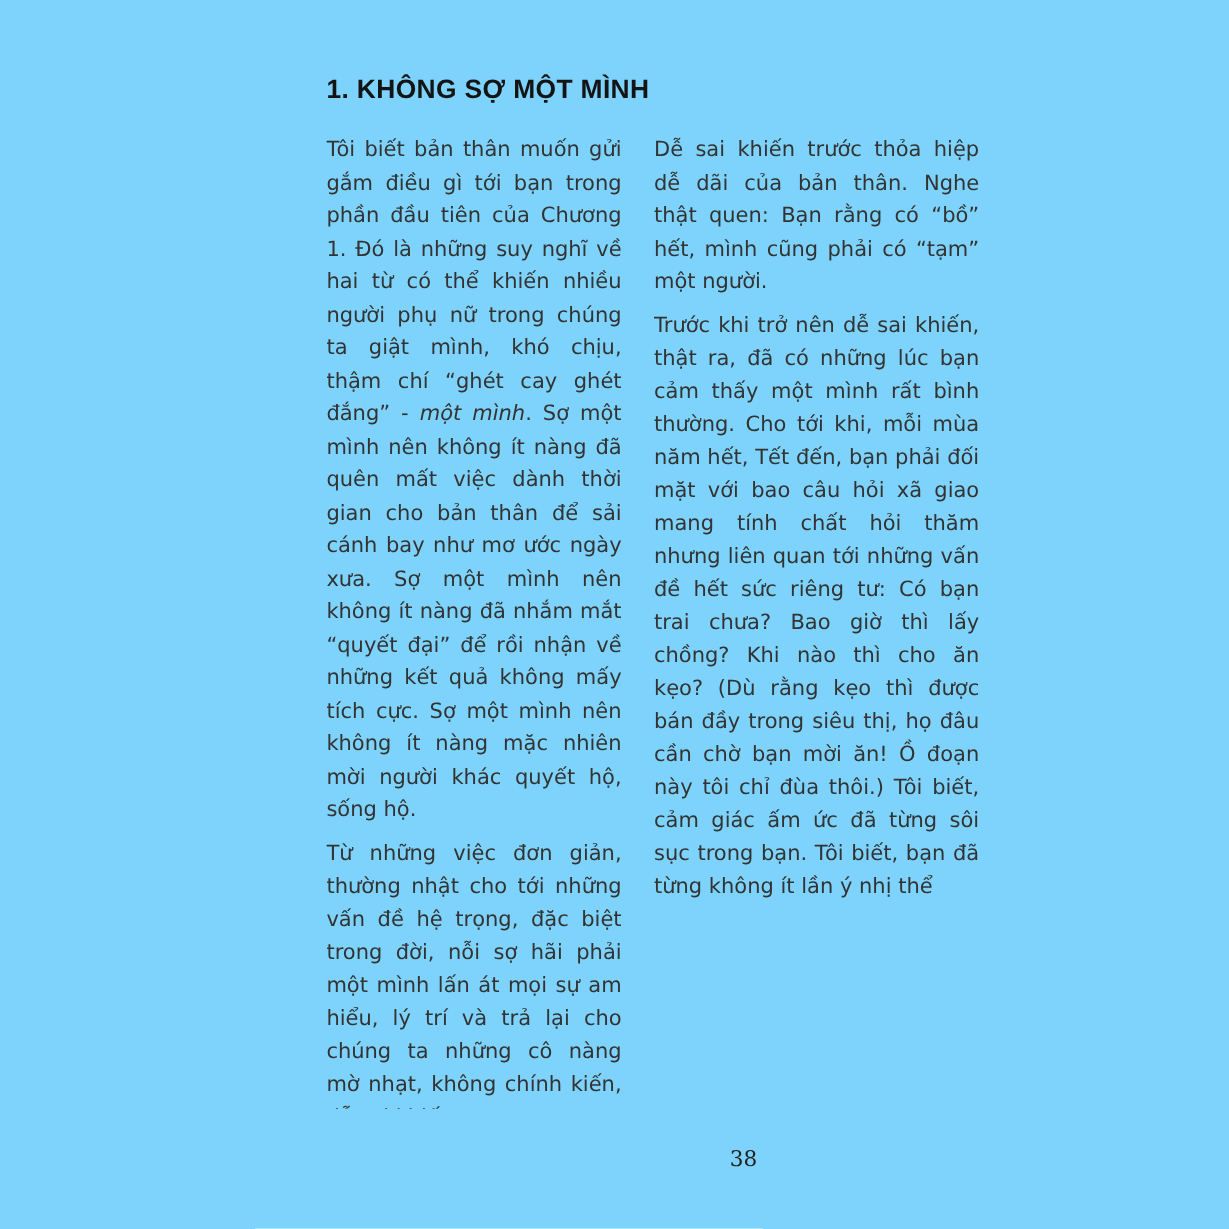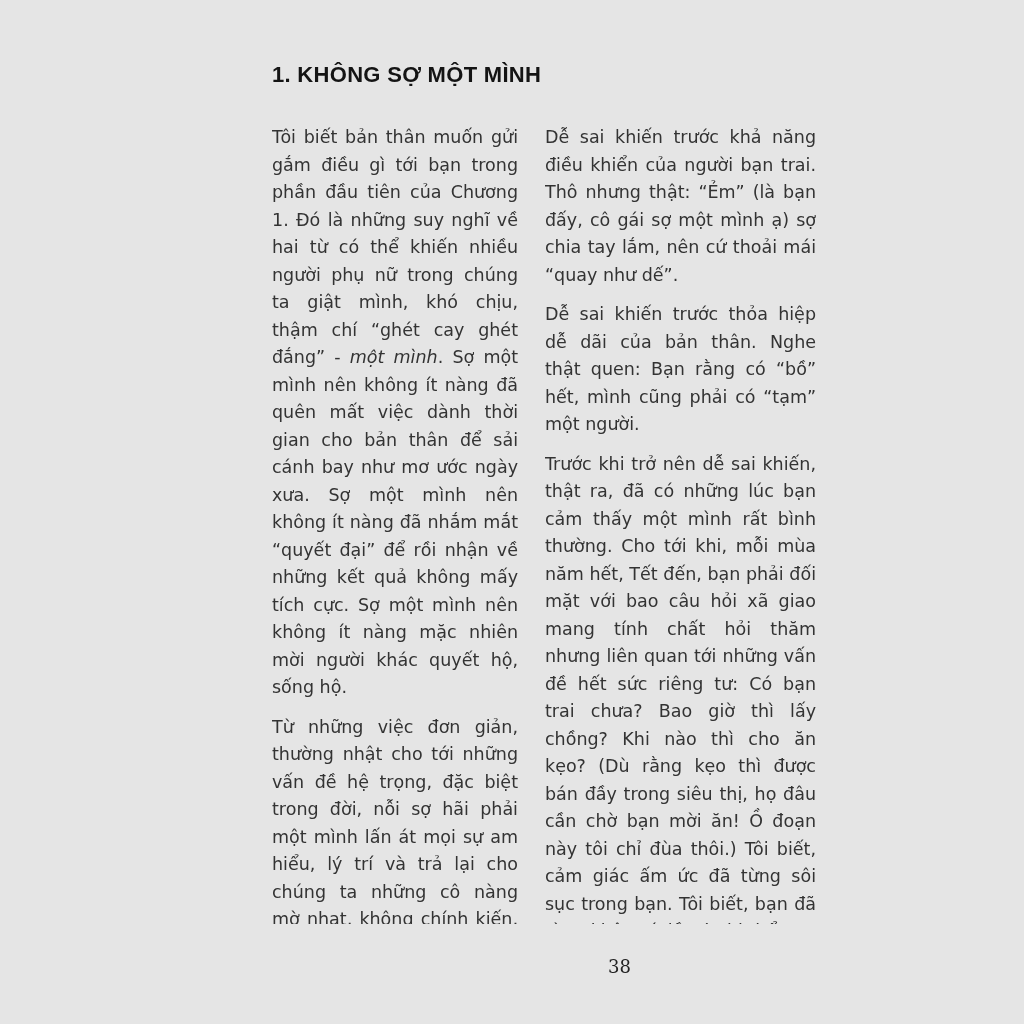--- a/index.html
+++ b/index.html
@@ -11,7 +11,7 @@
     position: relative;
     width: 1024px;
     height: 1024px;
-    background: #e5e5e5;
+    background: #7dd3fc;
     overflow: hidden;
     font-family: "DejaVu Sans", sans-serif;
   }

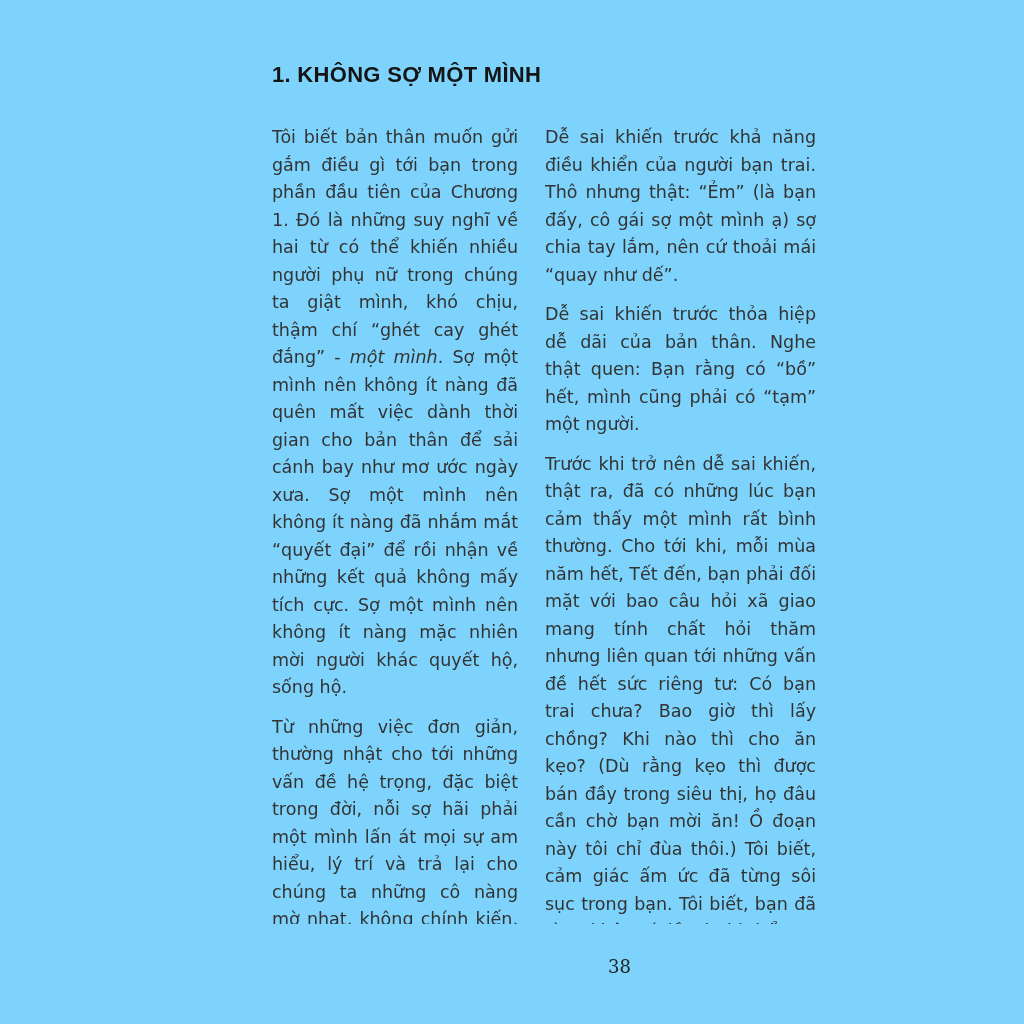--- a/index.html
+++ b/index.html
@@ -47,7 +47,7 @@
     width: 271px;
   }
   .para {
-    margin: 12px 0 9px 0;
+    margin: 0 0 9px 0;
   }
   .para.no-gap {
     margin-bottom: 0;

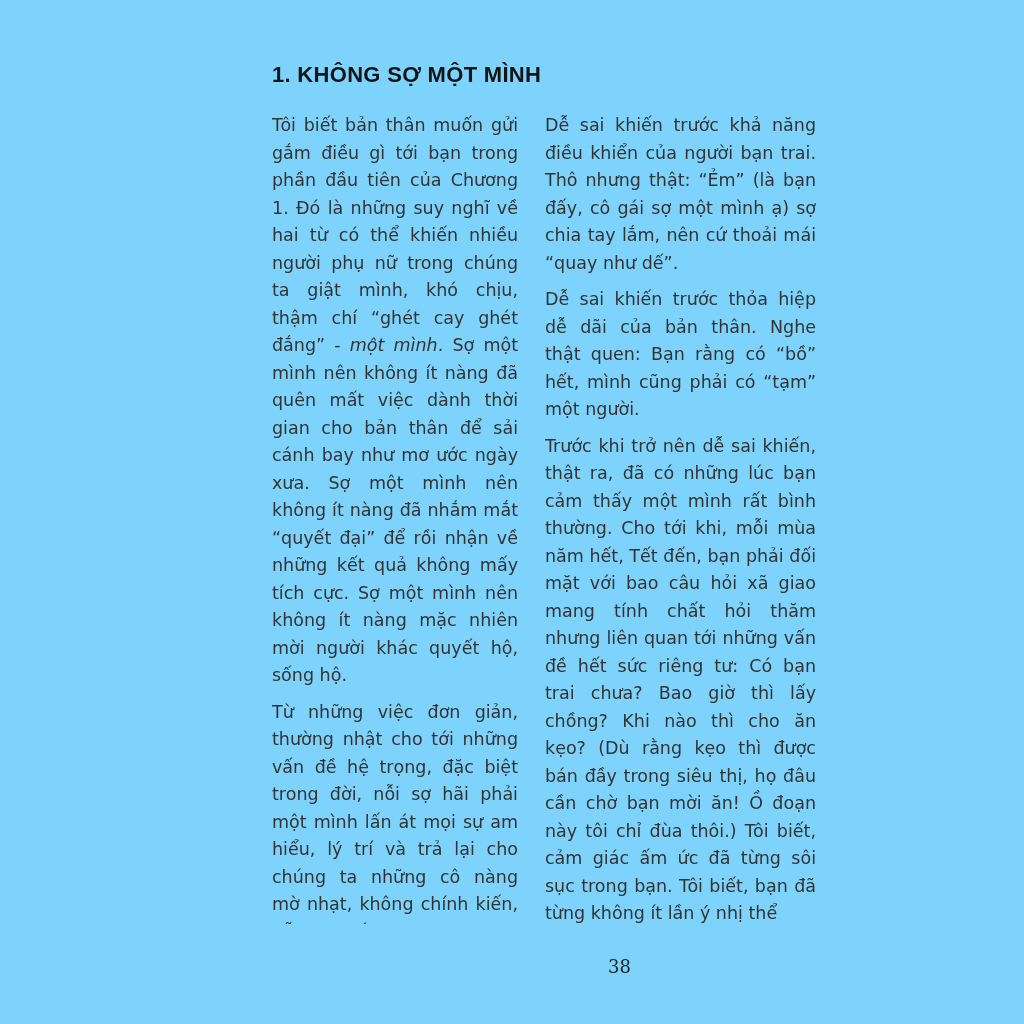--- a/index.html
+++ b/index.html
@@ -80,7 +80,6 @@
   </div>
 
   <div class="col col-right">
-    <p class="para">Dễ sai khiến trước khả năng điều khiển của người bạn trai. Thô nhưng thật: “Ẻm” (là bạn đấy, cô gái sợ một mình ạ) sợ chia tay lắm, nên cứ thoải mái “quay như dế”.</p>
     <p class="para">Dễ sai khiến trước thỏa hiệp dễ dãi của bản thân. Nghe thật quen: Bạn rằng có “bồ” hết, mình cũng phải có “tạm” một người.</p>
     <p class="para">Trước khi trở nên dễ sai khiến, thật ra, đã có những lúc bạn cảm thấy một mình rất bình thường. Cho tới khi, mỗi mùa năm hết, Tết đến, bạn phải đối mặt với bao câu hỏi xã giao mang tính chất hỏi thăm nhưng liên quan tới những vấn đề hết sức riêng tư: Có bạn trai chưa? Bao giờ thì lấy chồng? Khi nào thì cho ăn kẹo? (Dù rằng kẹo thì được bán đầy trong siêu thị, họ đâu cần chờ bạn mời ăn! Ồ đoạn này tôi chỉ đùa thôi.) Tôi biết, cảm giác ấm ức đã từng sôi sục trong bạn. Tôi biết, bạn đã từng không ít lần ý nhị thể</p>
   </div>

